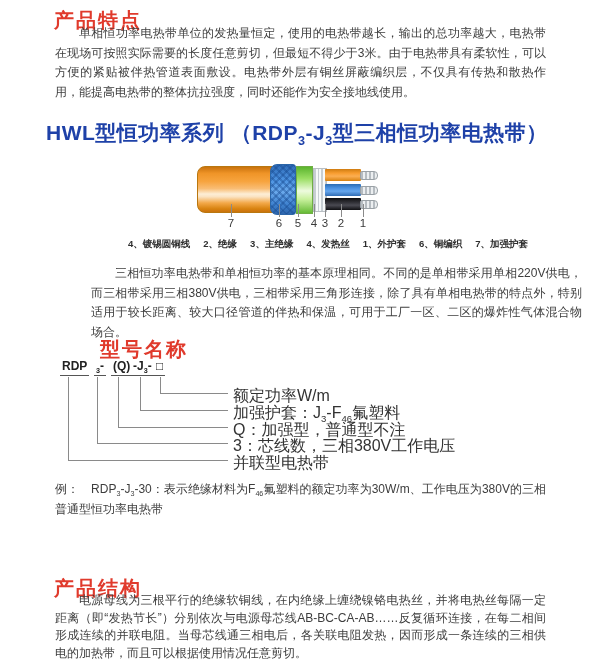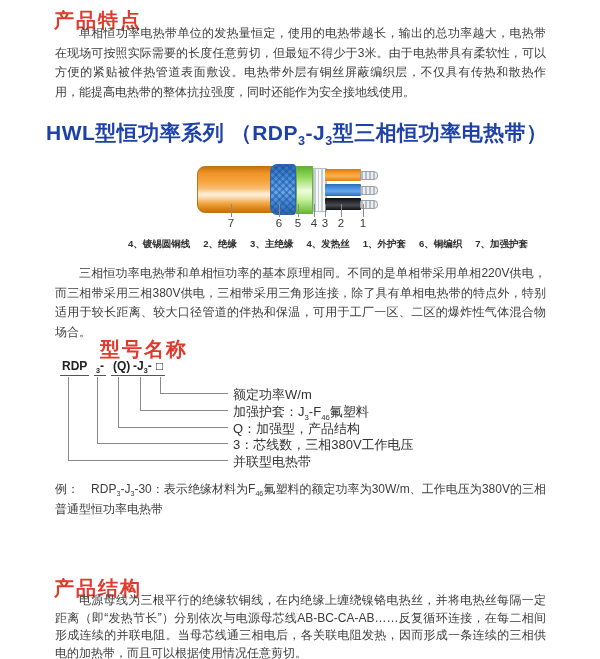--- a/index.html
+++ b/index.html
@@ -94,7 +94,7 @@
     </div>
   </div>
 
-  <p class="para indent2" style="top:264px;">三相恒功率电热带和单相恒功率的基本原理相同。不同的是单相带采用单相220V供电，而三相带采用三相380V供电，三相带采用三角形连接，除了具有单相电热带的特点外，特别适用于较长距离、较大口径管道的伴热和保温，可用于工厂一区、二区的爆炸性气体混合物场合。</p>
+  <p class="para indent2" style="top:264px;margin-left:36px;">三相恒功率电热带和单相恒功率的基本原理相同。不同的是单相带采用单相220V供电，而三相带采用三相380V供电，三相带采用三角形连接，除了具有单相电热带的特点外，特别适用于较长距离、较大口径管道的伴热和保温，可用于工厂一区、二区的爆炸性气体混合物场合。</p>
 
   <div class="h-red" style="left:54px; top:336px;margin-left:46px;">型号名称</div>
 

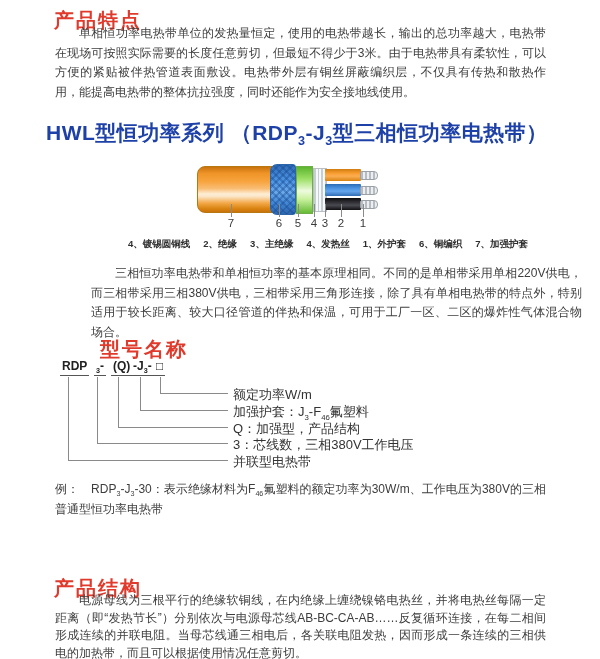--- a/index.html
+++ b/index.html
@@ -43,7 +43,7 @@
     border-bottom:1px solid #555; padding:0 2px 2px 2px; }
   .vline { position:absolute; width:1px; background:var(--line-grey,#8a8a8a); }
   .hline { position:absolute; height:1px; background:var(--line-grey,#8a8a8a); }
-  .mlabel { position:absolute; left:233px; font-size:13px; color:#333; white-space:nowrap; }
+  .mlabel { position:absolute; left:233px; font-size:16px; color:#333; white-space:nowrap; }
 </style>
 </head>
 <body>

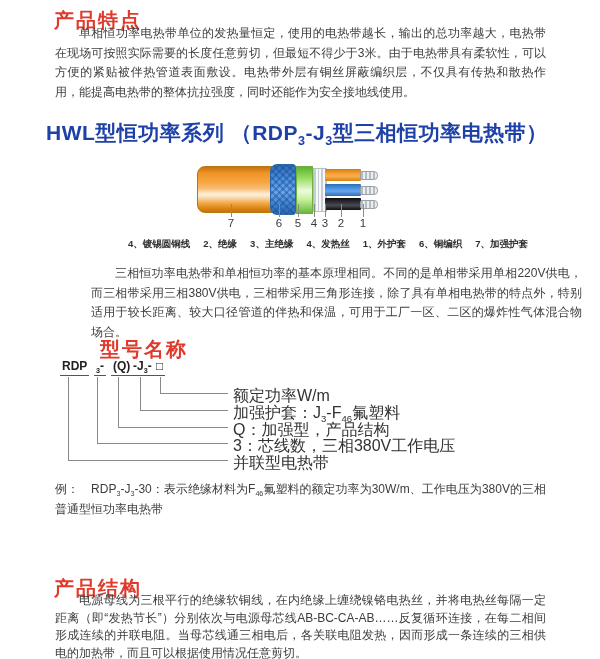--- a/index.html
+++ b/index.html
@@ -119,7 +119,7 @@
 
     <div class="mlabel" style="top:386px;"><span>额定功率W/m</span></div>
     <div class="mlabel" style="top:403px;"><span>加强护套：J</span><sub>3</sub><span>-F</span><sub>46</sub><span>氟塑料</span></div>
-    <div class="mlabel" style="top:420px;"><span>Q：加强型，产品结构</span></div>
+    <div class="mlabel" style="top:420px;"><span>Q：加强型，普通型不注</span></div>
     <div class="mlabel" style="top:436px;"><span>3：芯线数，三相380V工作电压</span></div>
     <div class="mlabel" style="top:453px;"><span>并联型电热带</span></div>
   </div>

